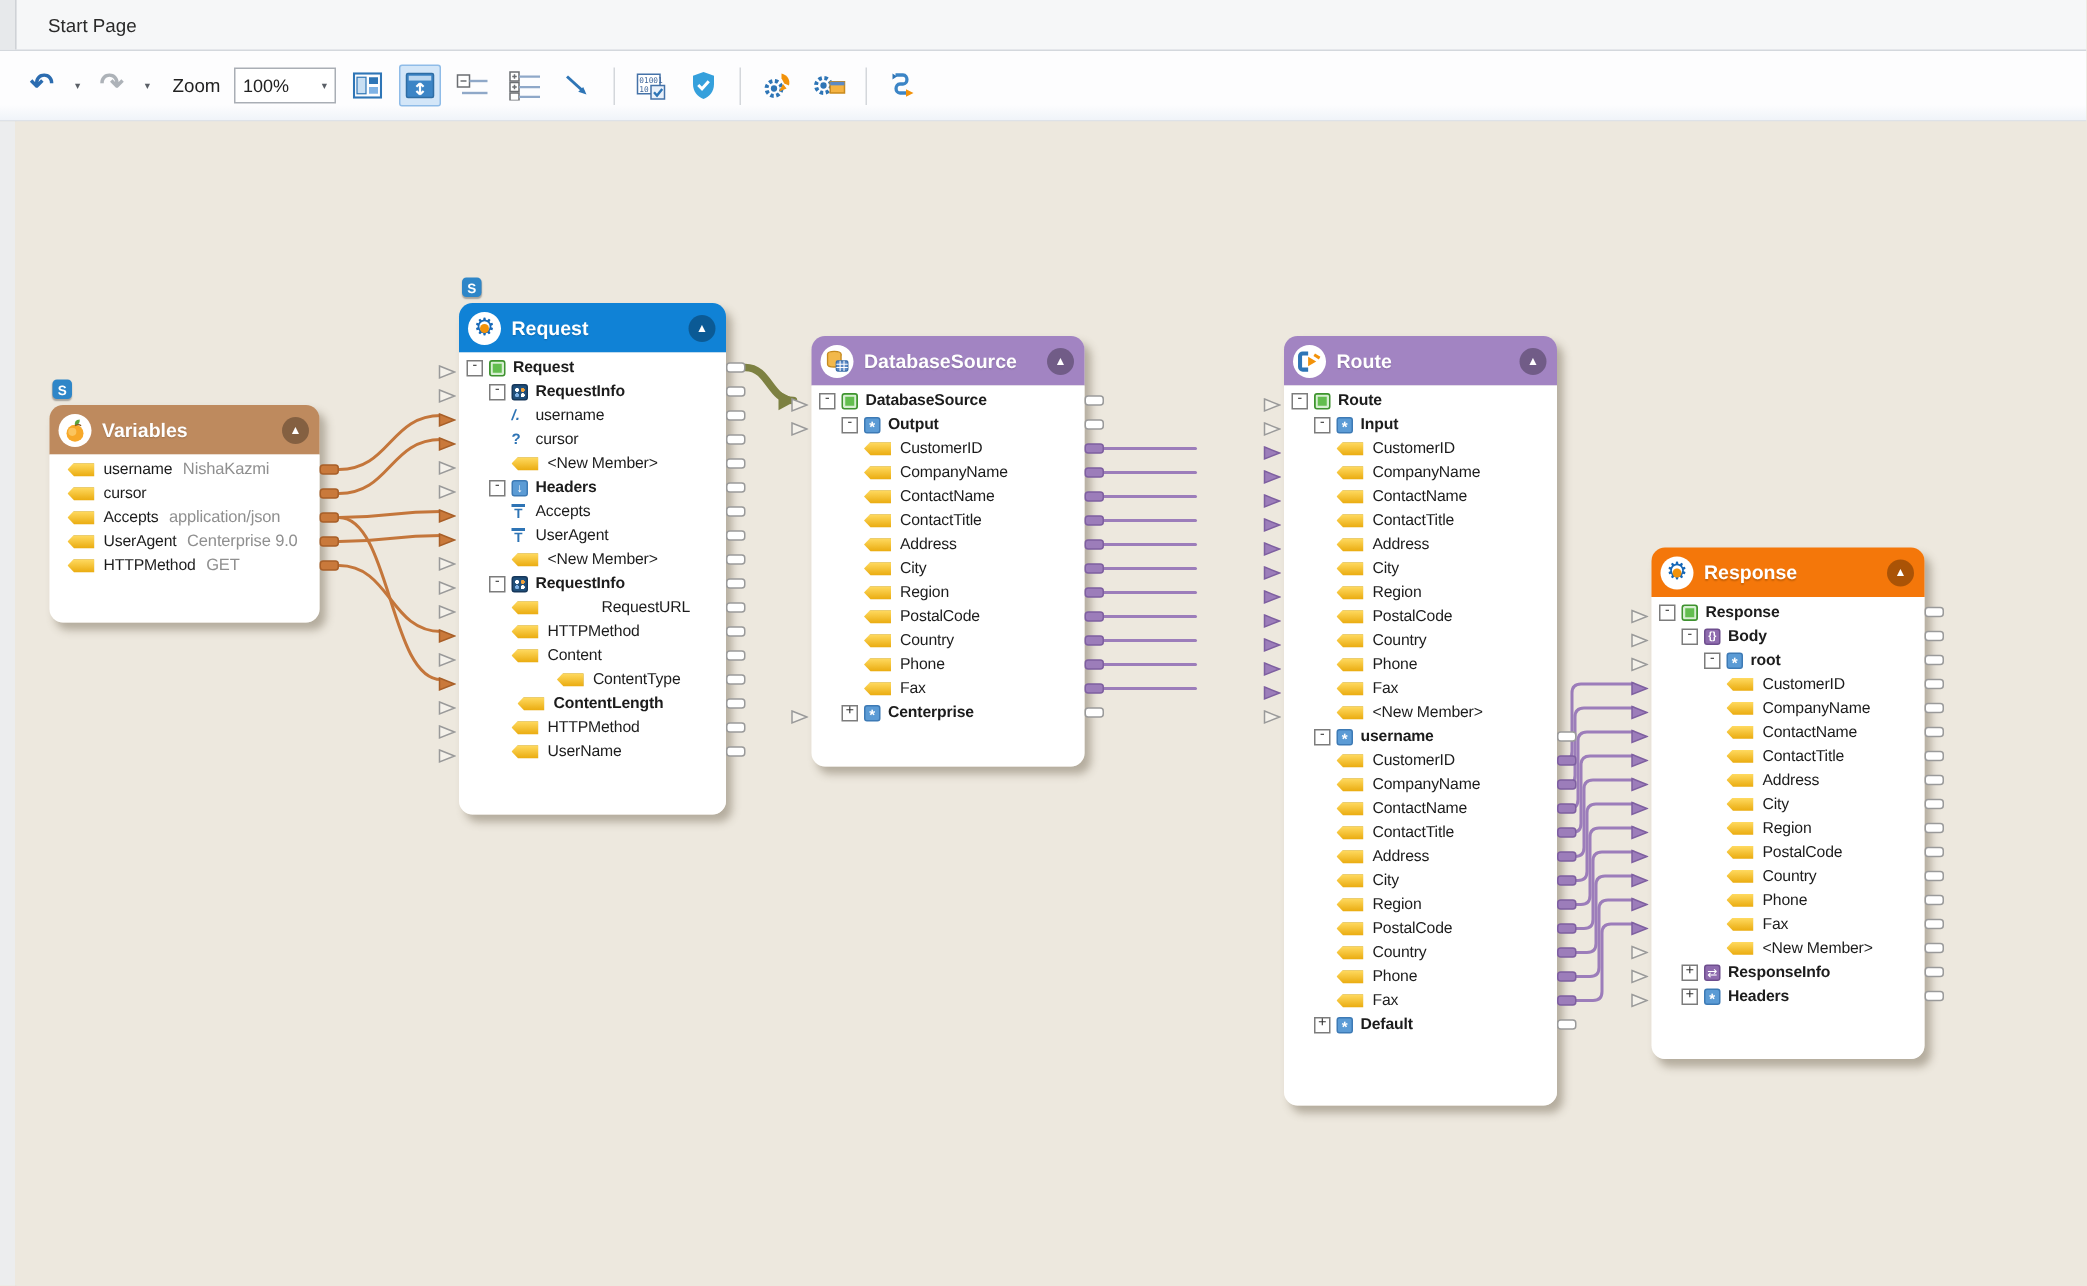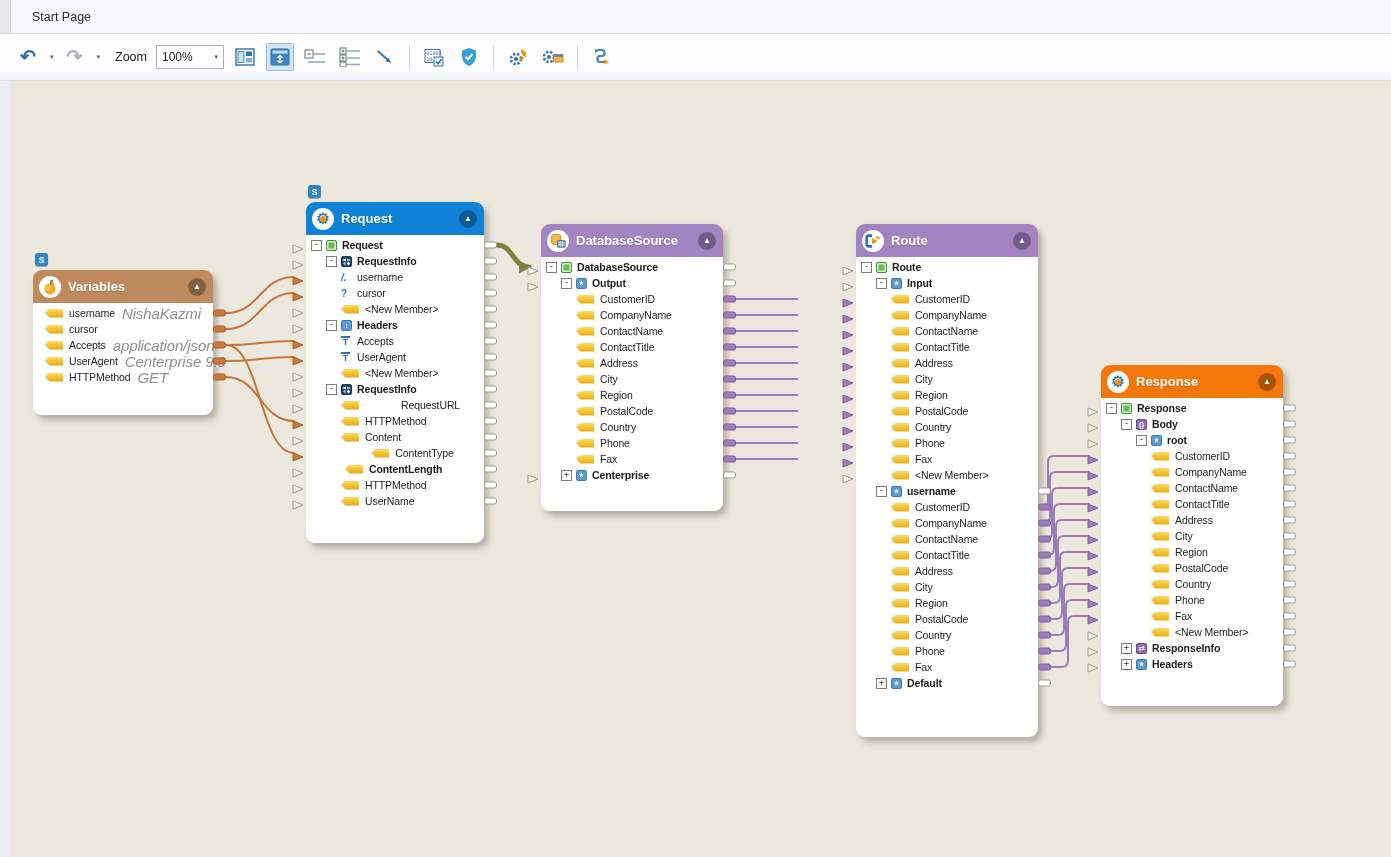--- a/index.html
+++ b/index.html
@@ -40,7 +40,7 @@
     line-height:7px;text-align:center;margin-right:4px;font-family:"DejaVu Sans Mono",monospace;}
   .lb{font-size:10.5px;color:#1C1C1C;letter-spacing:-.1px;}
   .lb.bold{font-weight:bold;}
-  .val{font-size:15px;color:#8F8F8F;font-style:italic;margin-left:7px;letter-spacing:-.1px;}
+  .val{font-size:11px;color:#8F8F8F;margin-left:7px;letter-spacing:-.1px;}
   
   .ic{width:11px;height:11px;border-radius:2px;margin-right:5px;flex:none;display:flex;align-items:center;
     justify-content:center;color:#fff;box-sizing:border-box;}

